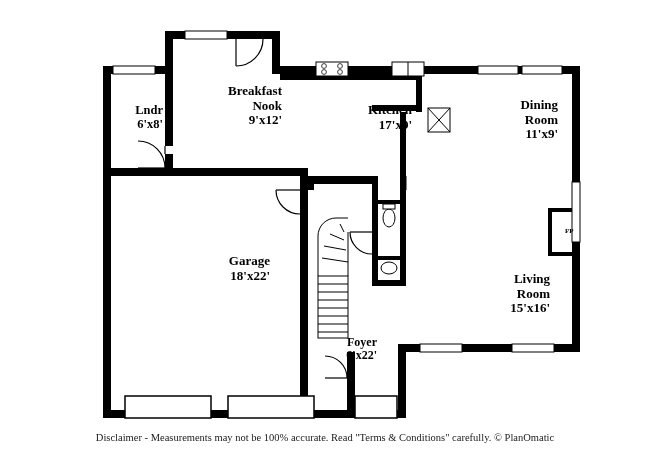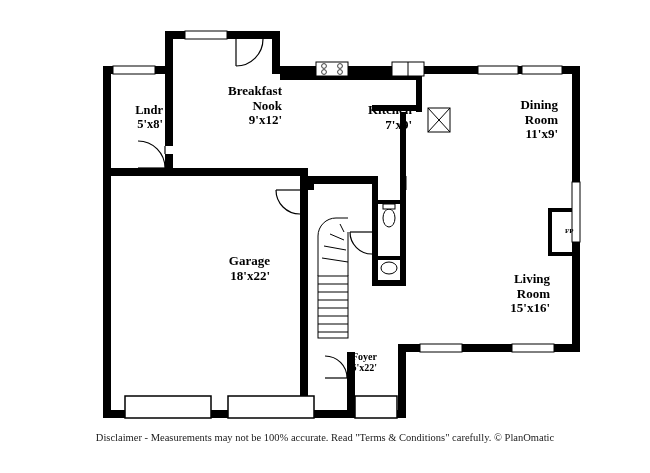--- a/index.html
+++ b/index.html
@@ -195,7 +195,7 @@
 
 <div>
   <div class="room-label rl-mid" style="left:103px; top:103px; width:60px;">Lndr
-5'x8'</div>
+6'x8'</div>
   <div class="room-label rl-big" style="left:178px; top:84px;  width:104px;">Breakfast
 Nook
 9'x12'</div>

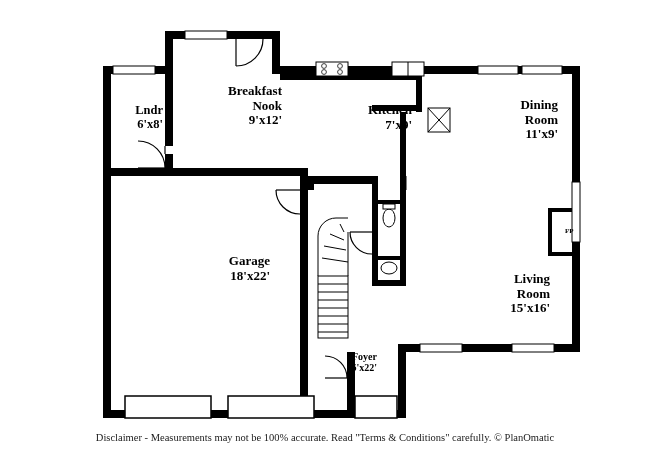--- a/index.html
+++ b/index.html
@@ -200,7 +200,7 @@
 Nook
 9'x12'</div>
   <div class="room-label rl-big" style="left:320px; top:103px; width:92px;">Kitchen
-7'x9'</div>
+17'x9'</div>
   <div class="room-label rl-big" style="left:466px; top:98px;  width:92px;">Dining
 Room
 11'x9'</div>

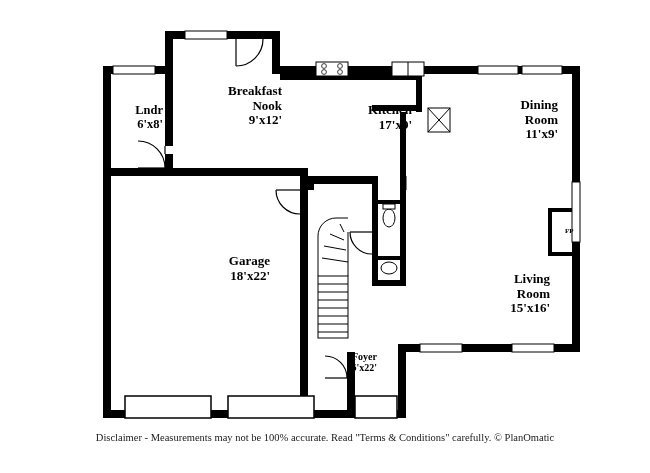--- a/index.html
+++ b/index.html
@@ -32,7 +32,7 @@
   }
   .rl-big { font-size: 13px; }
   .rl-mid { font-size: 12.5px; }
-  .rl-small { font-size: 10px; margin-top: 15px; }
+  .rl-small { font-size: 12px; }
   .fp-label {
     position: absolute;
     font-family: "Liberation Serif", serif;

